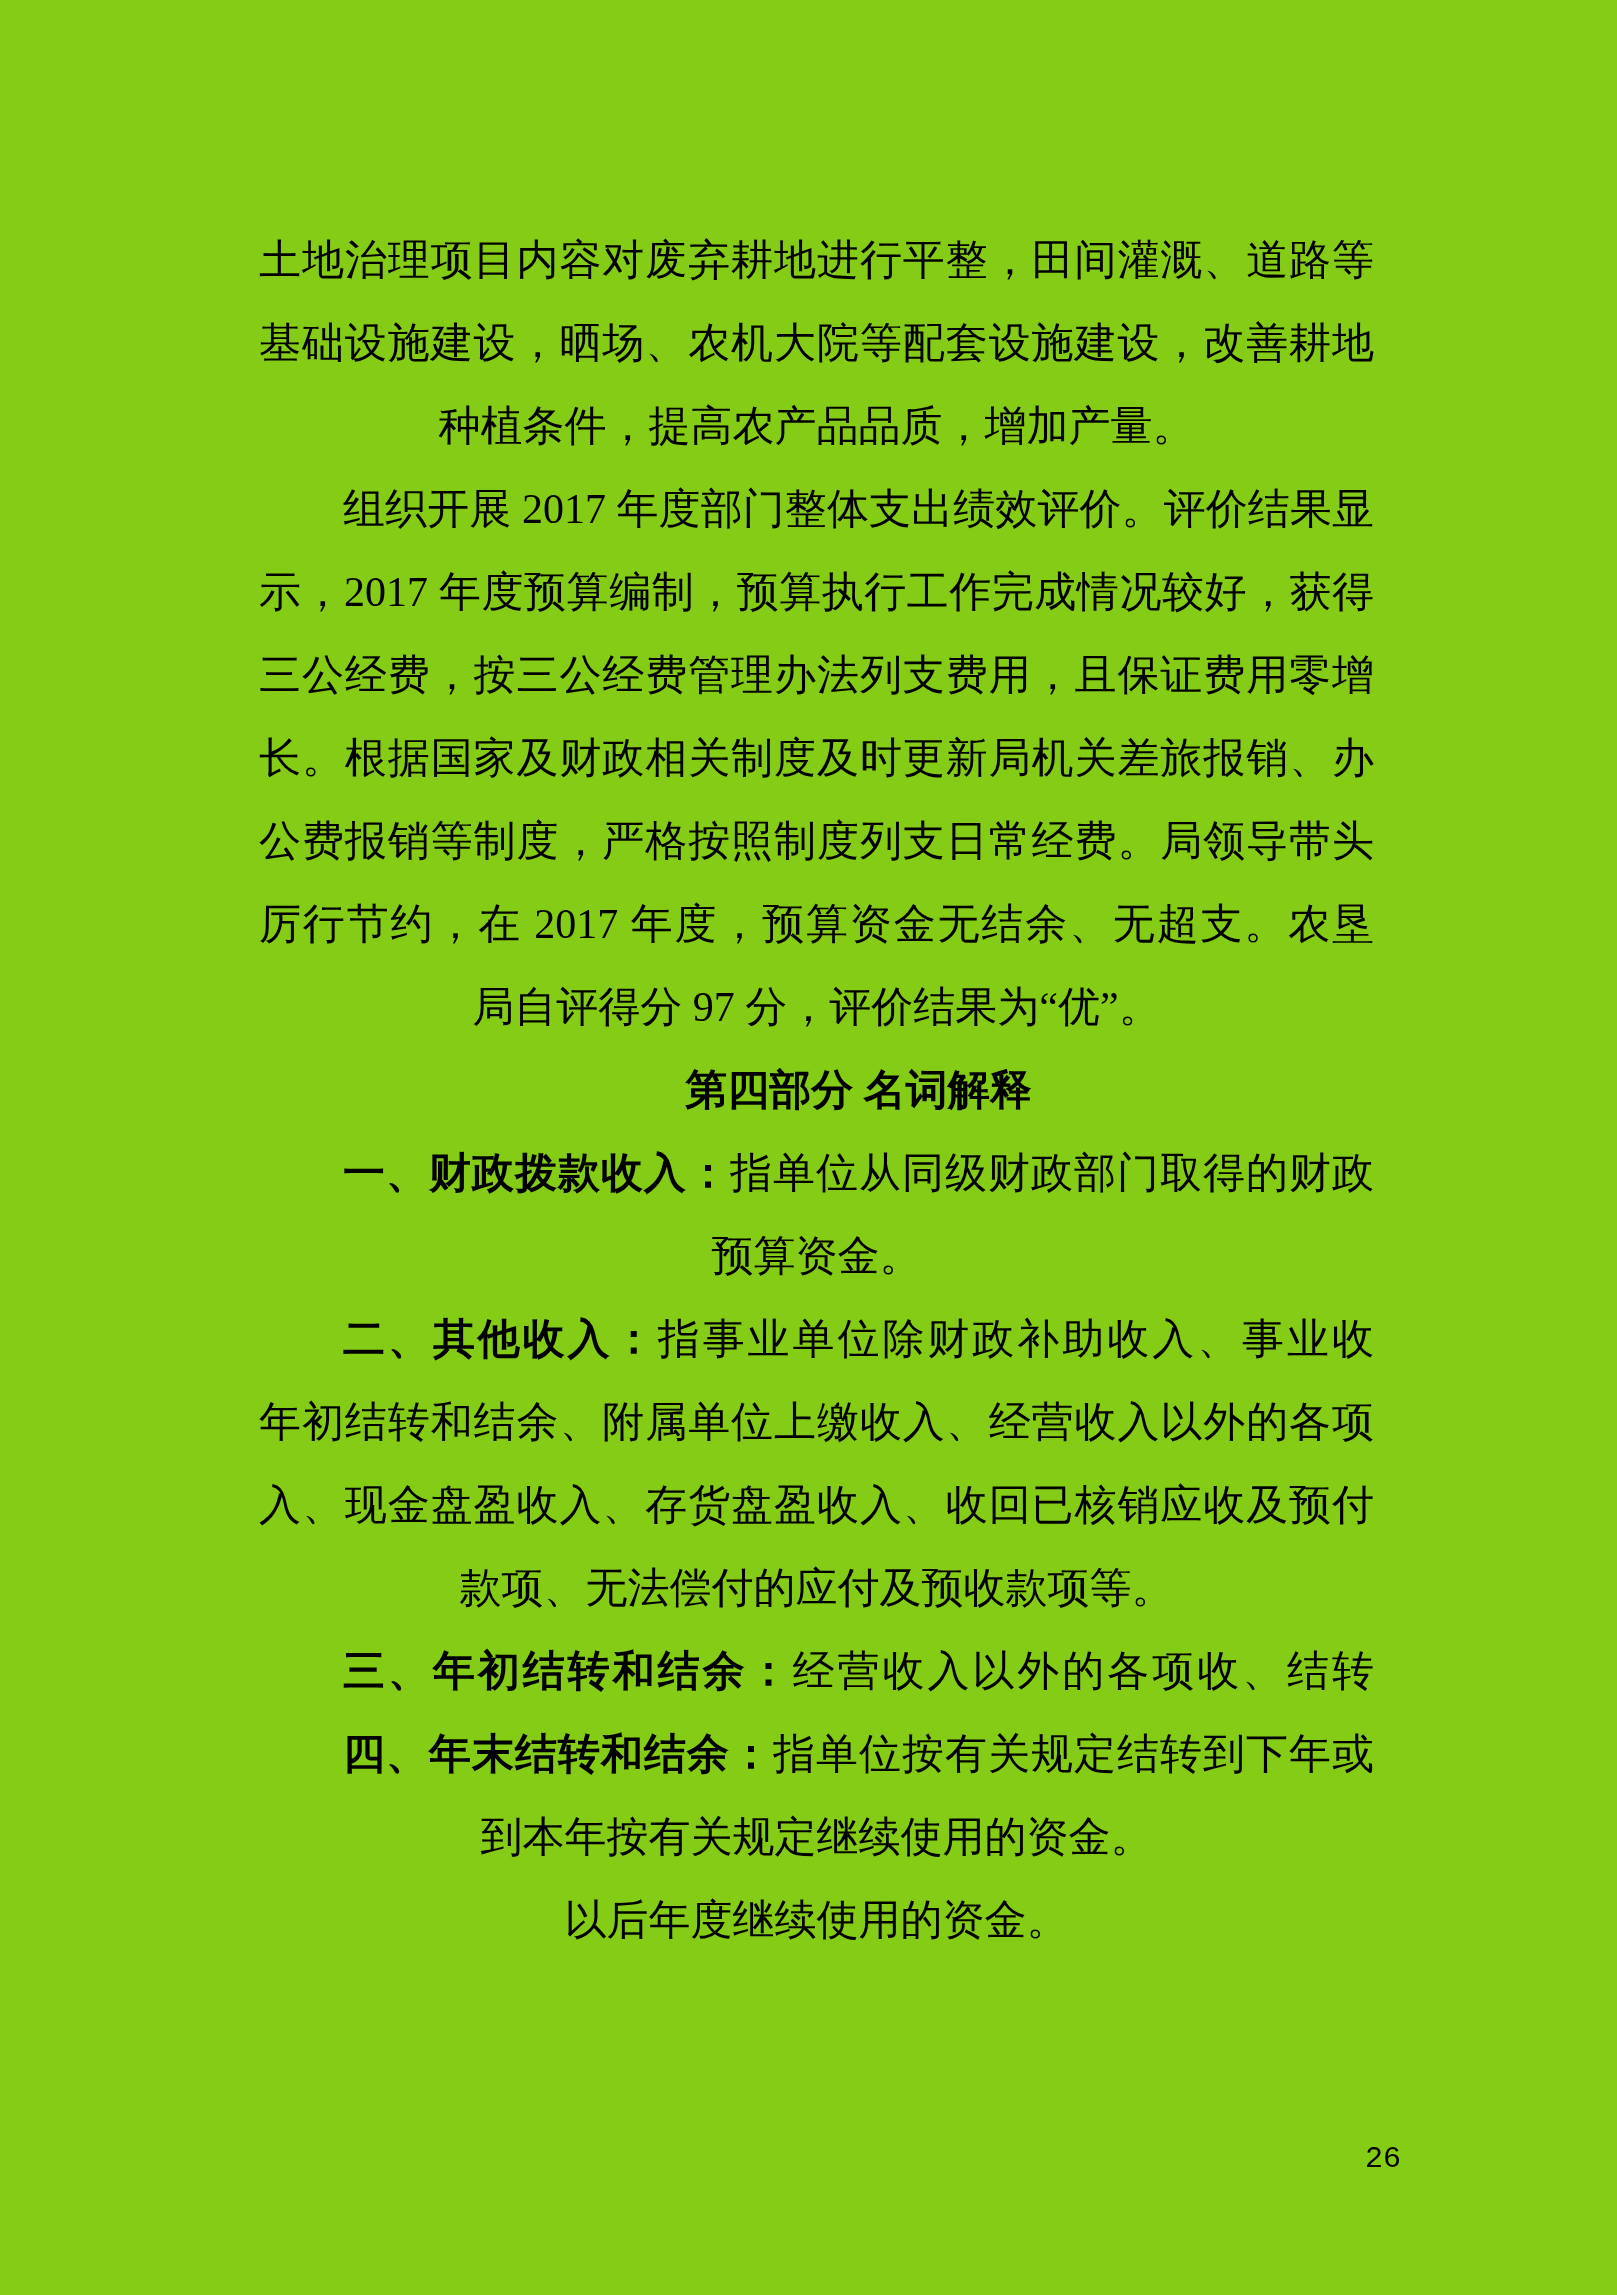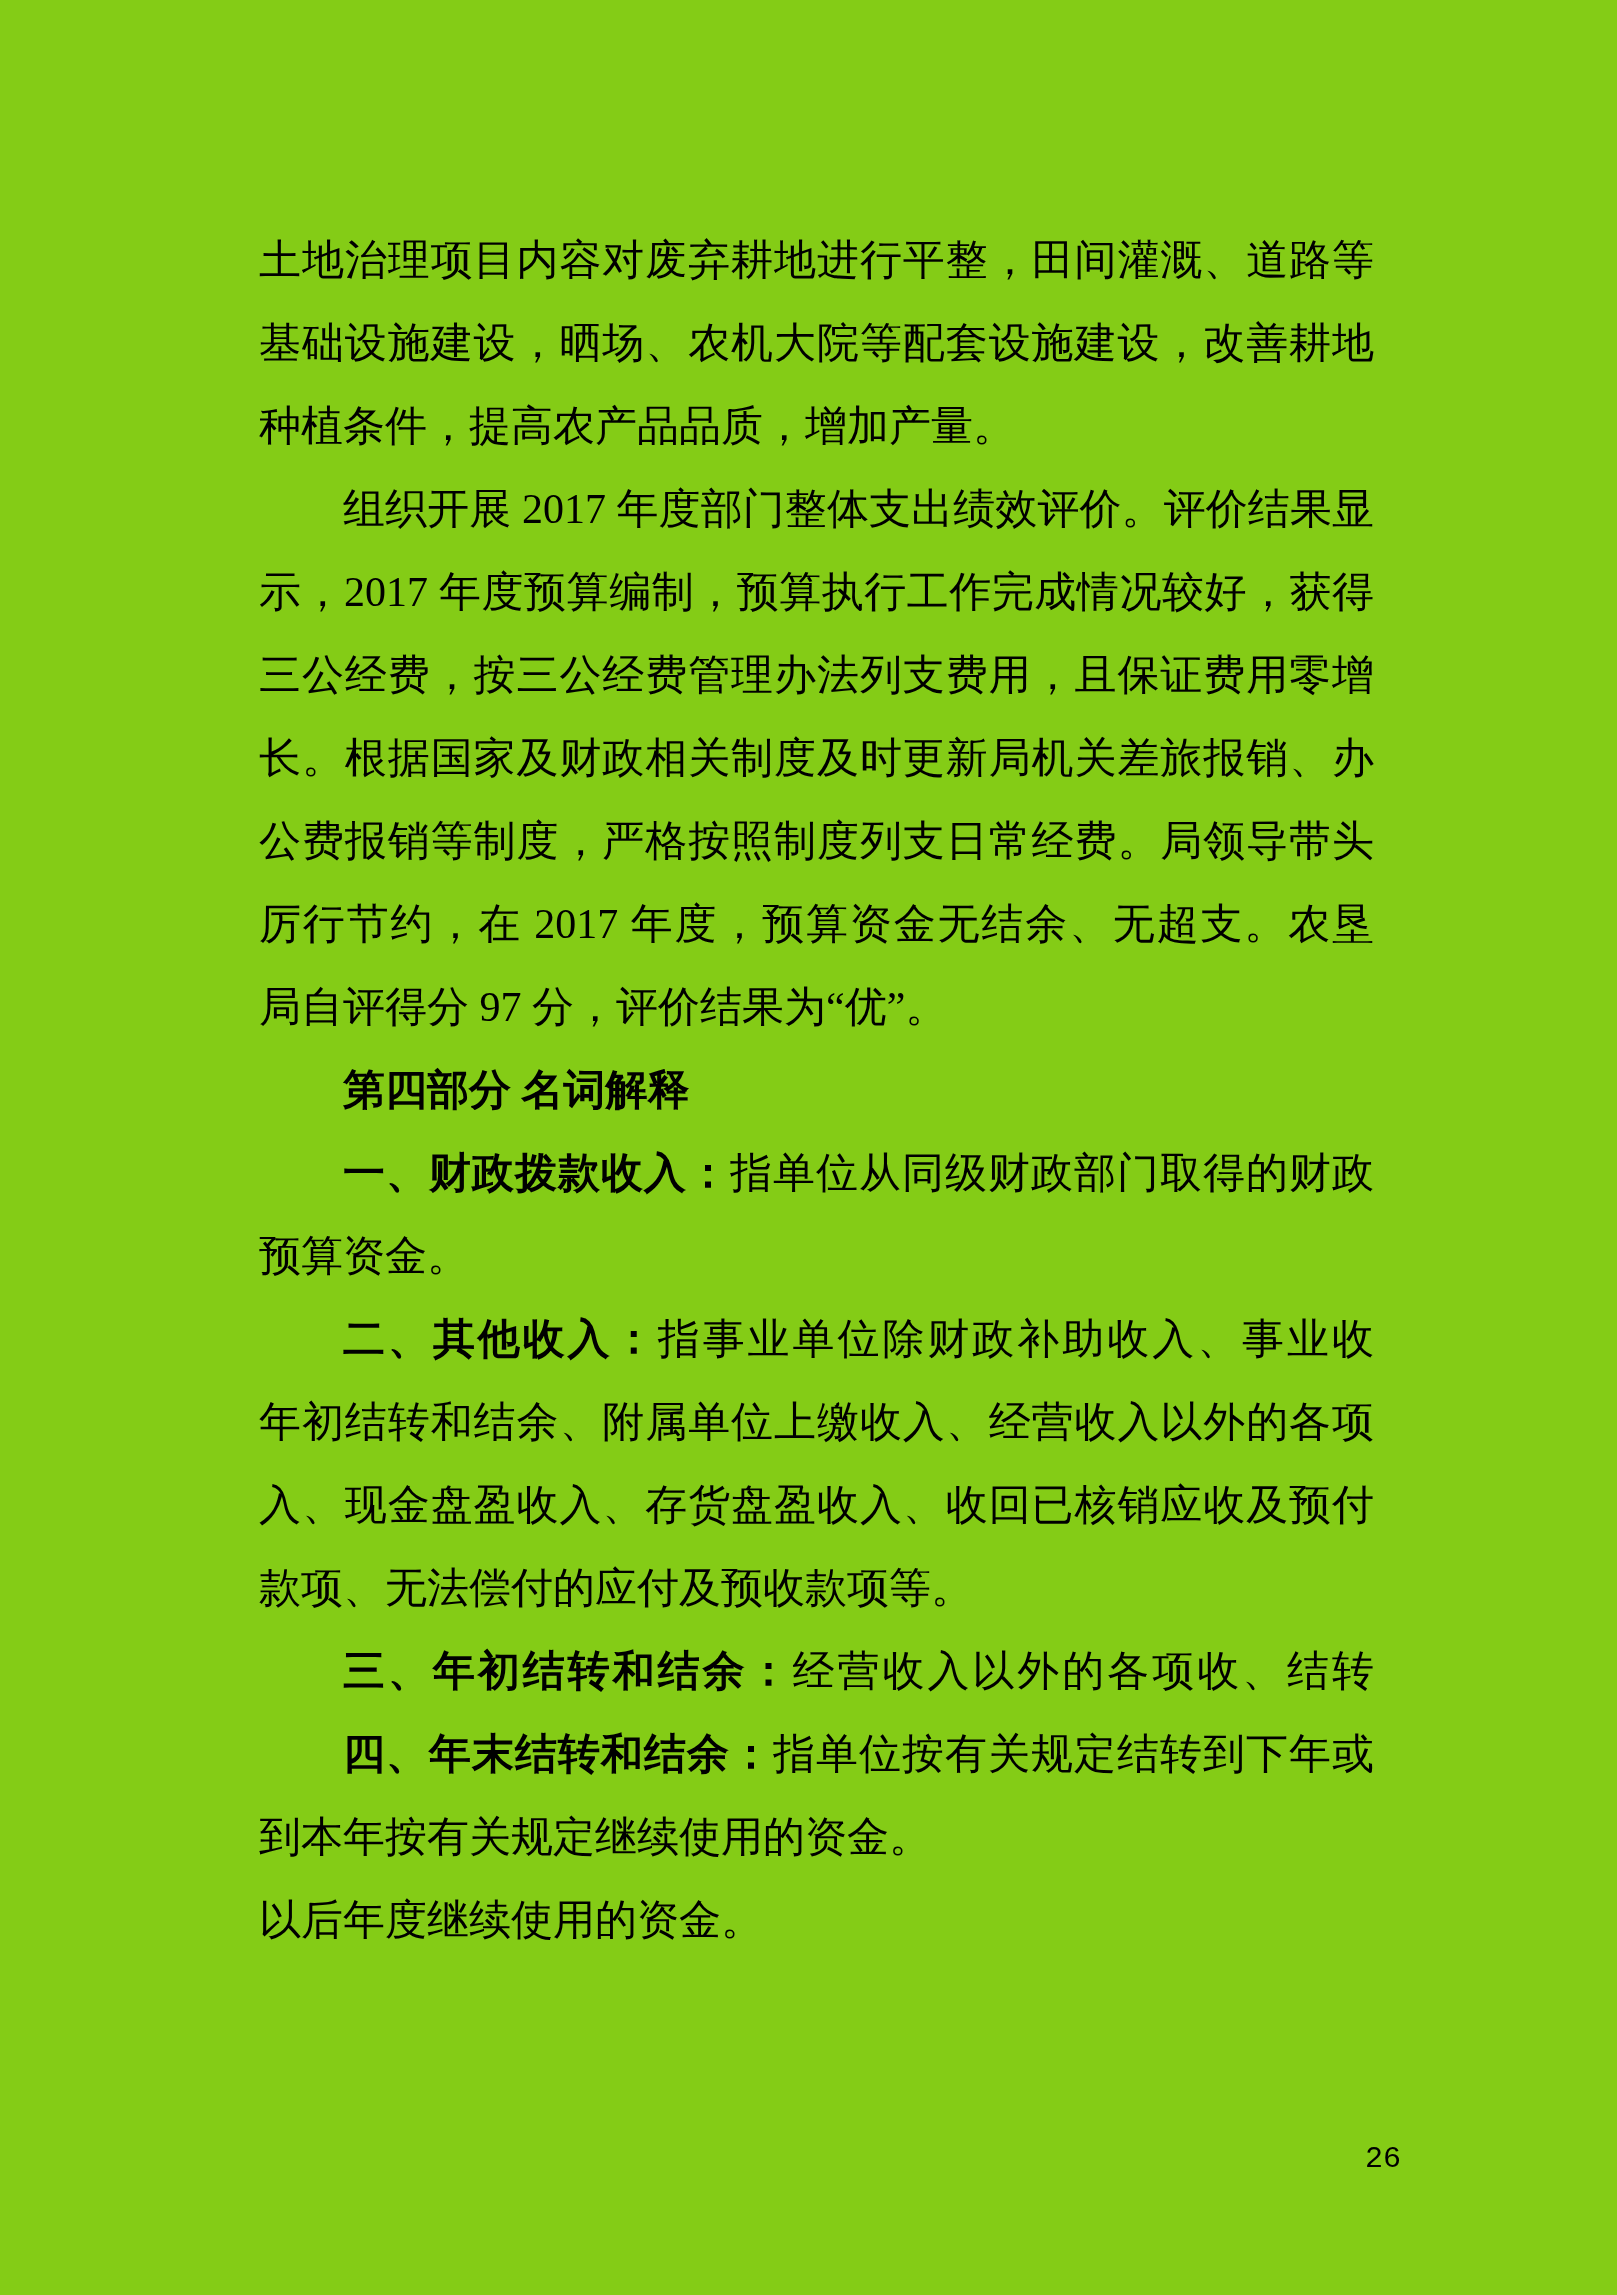--- a/index.html
+++ b/index.html
@@ -27,7 +27,7 @@
     line-height: 83px;
     height: 83px;
     overflow: hidden;
-    text-align: left;
+    text-align: center;
   }
   
   .line.j {

